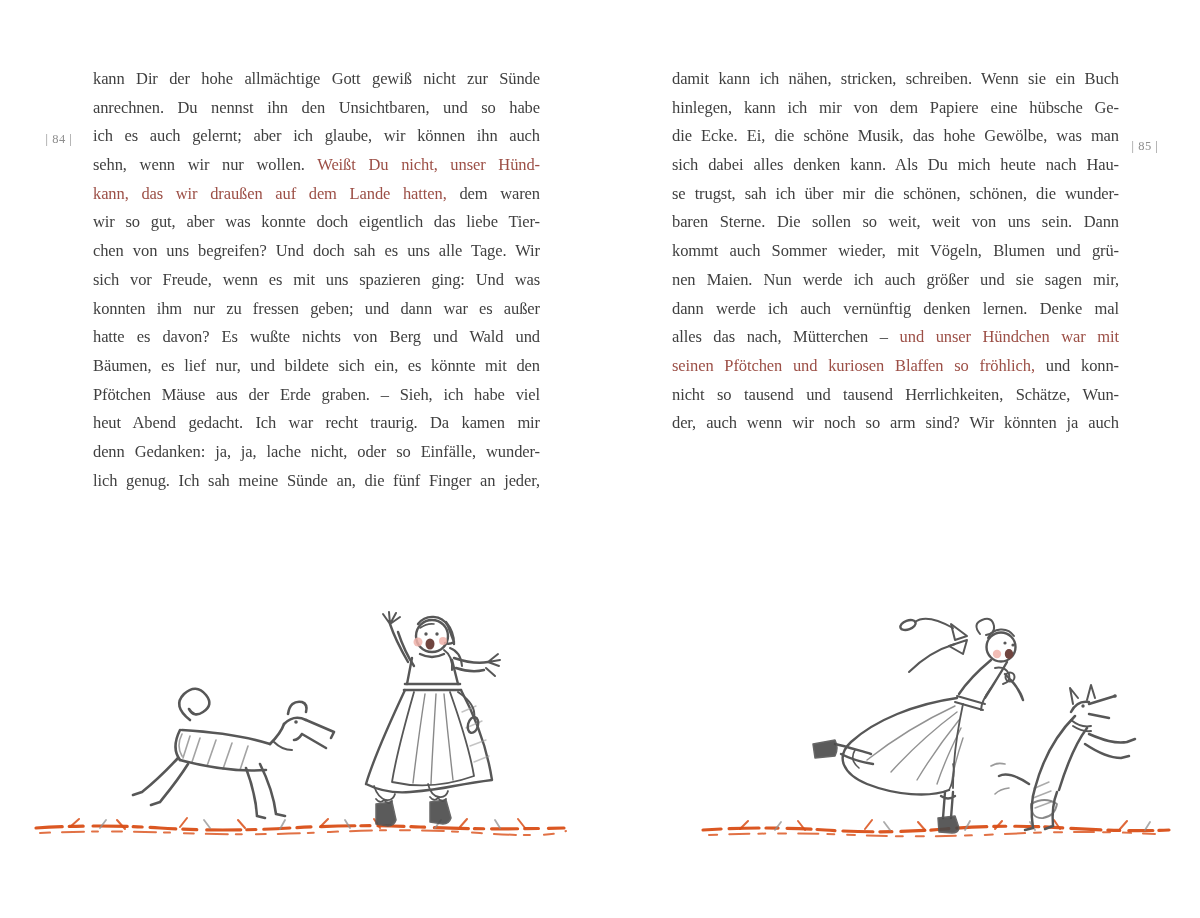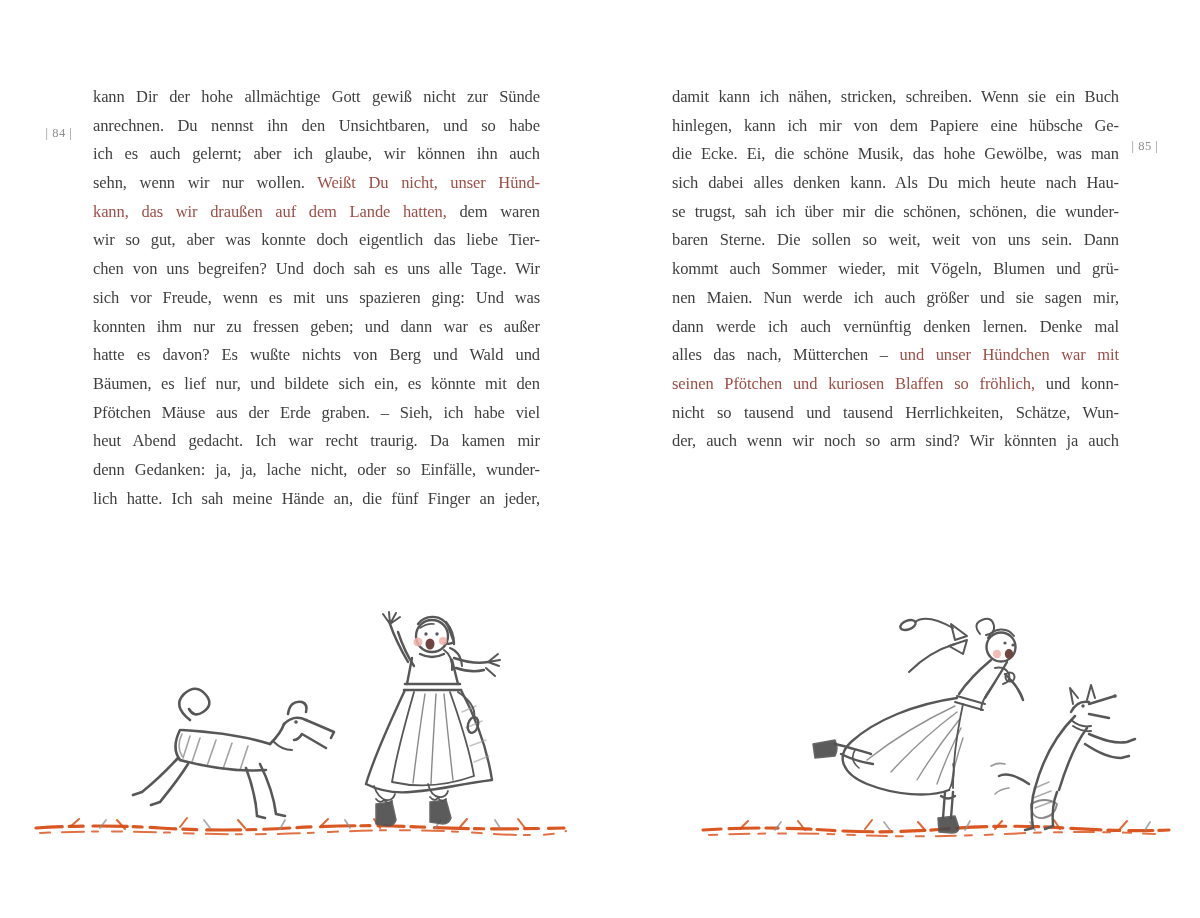--- a/index.html
+++ b/index.html
@@ -10,7 +10,7 @@
   }
   .spread{position:absolute;inset:0;}
   .text-block{
-    position:absolute;top:83px;width:447px;
+    position:absolute;top:65px;width:447px;
     color:var(--text,#3f3f3f);
     font-size:16.5px;letter-spacing:-0.1px;
   }

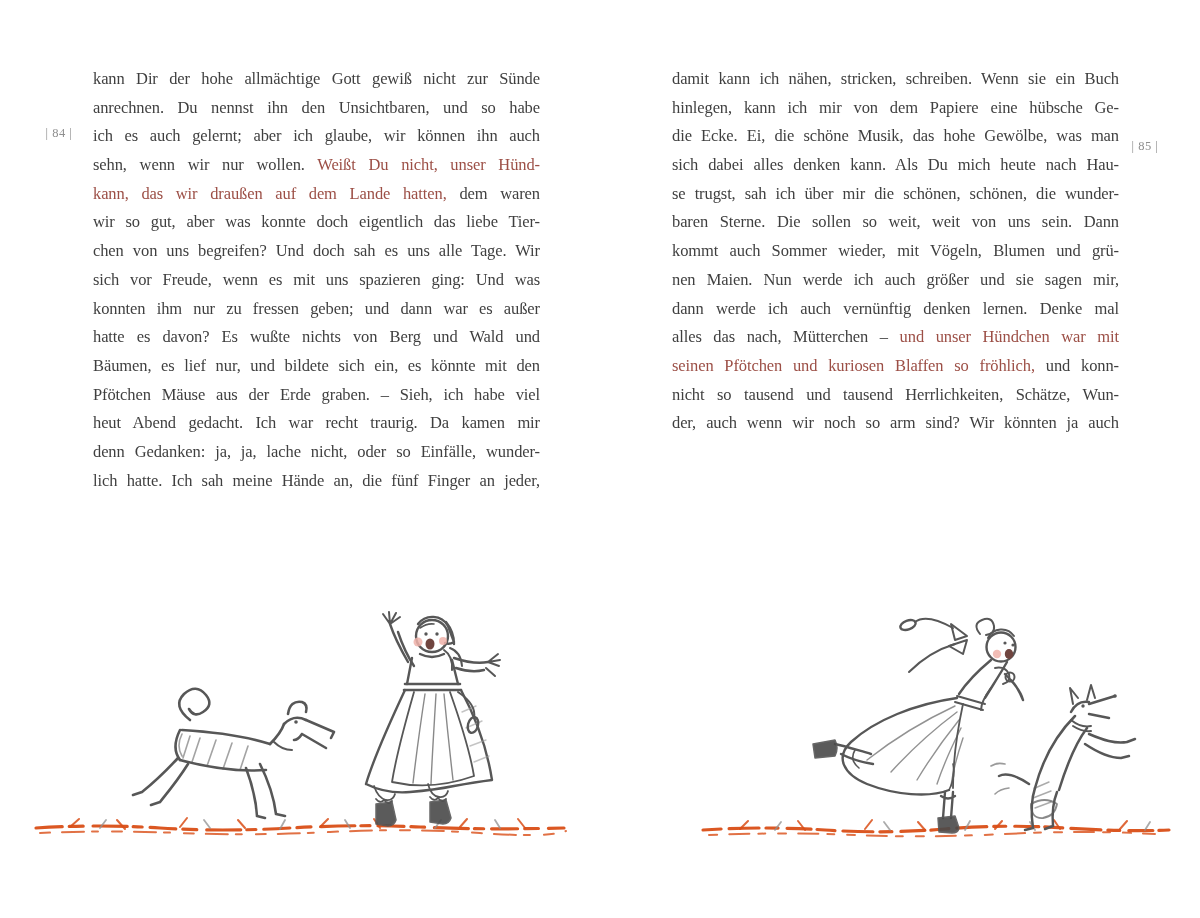--- a/index.html
+++ b/index.html
@@ -26,7 +26,7 @@
     position:absolute;width:52px;text-align:center;
     font-size:12.5px;color:var(--pagenum,#8f8f8f);letter-spacing:0.5px;
   }
-  .pagenum.left{left:33px;top:126px;}
+  .pagenum.left{left:33px;top:132px;}
   .pagenum.right{left:1119px;top:139px;}
   .illus{position:absolute;top:592px;}
   .illus.left{left:30px;}

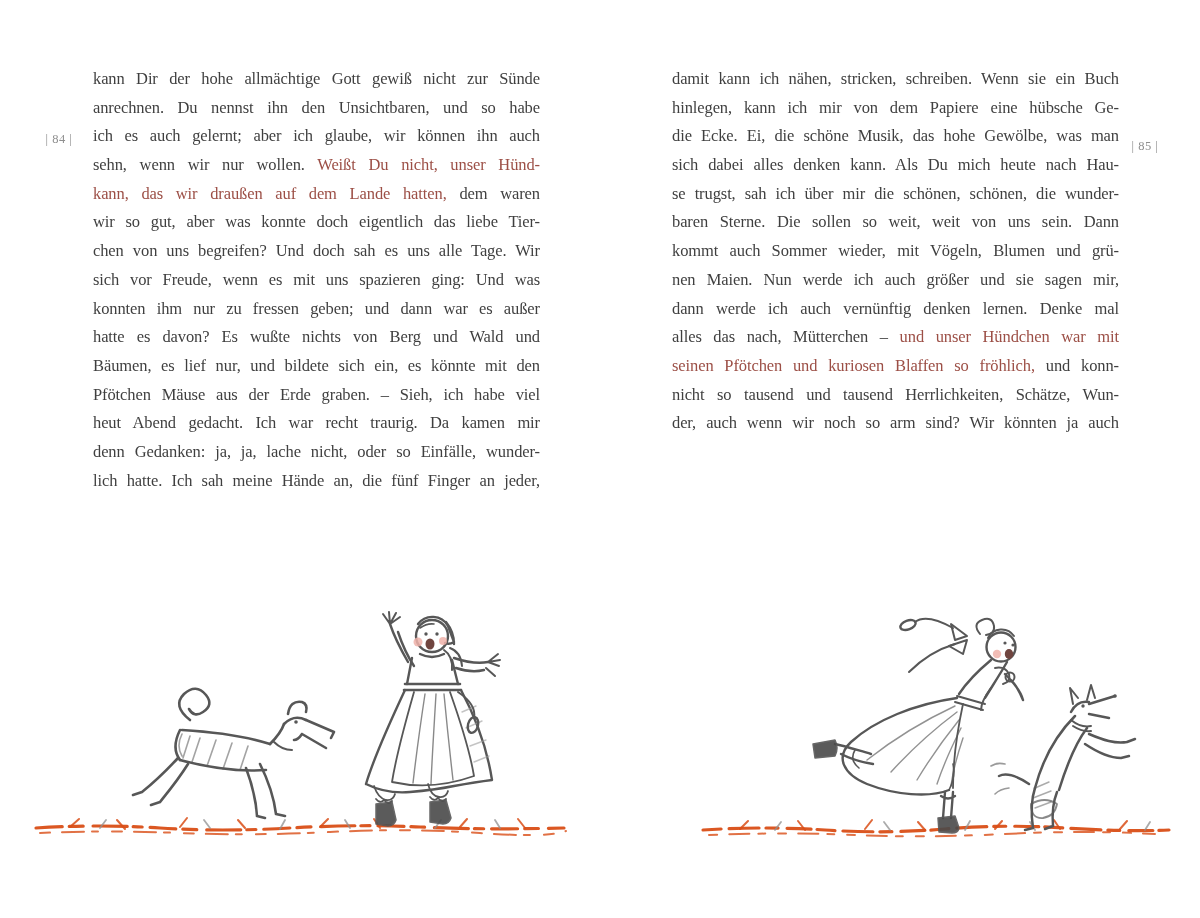--- a/index.html
+++ b/index.html
@@ -54,7 +54,7 @@
       <div class="line"><span>Pfötchen Mäuse aus der Erde graben. – Sieh, ich habe viel</span></div>
       <div class="line"><span>heut Abend gedacht. Ich war recht traurig. Da kamen mir</span></div>
       <div class="line"><span>denn Gedanken: ja, ja, lache nicht, oder so Einfälle, wunder-</span></div>
-      <div class="line"><span>lich hatte. Ich sah meine Hände an, die fünf Finger an jeder,</span></div>
+      <div class="line"><span>lich genug. Ich sah meine Sünde an, die fünf Finger an jeder,</span></div>
     </div>
 
   <svg class="illus left" width="540" height="258" viewBox="0 0 540 258" xmlns="http://www.w3.org/2000/svg">

